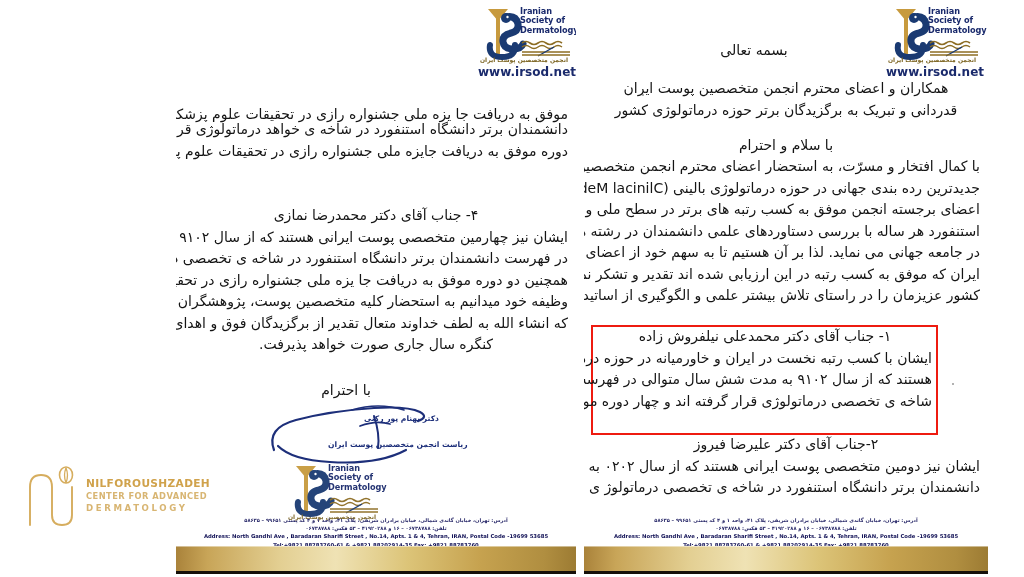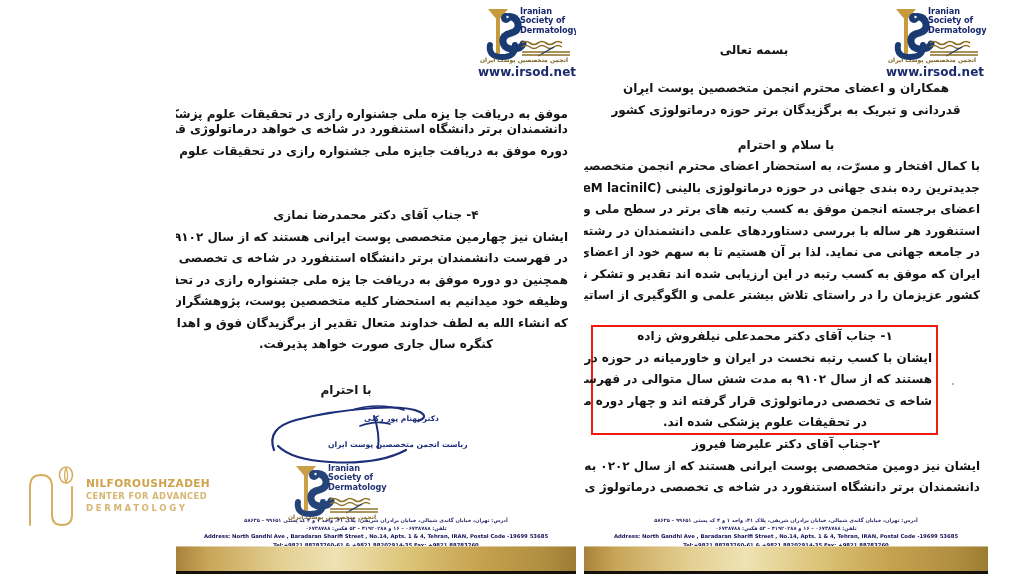--- a/index.html
+++ b/index.html
@@ -42,7 +42,7 @@
     color:#111;
   }
   .body-line{
-    font-size:12px;line-height:21.5px;font-weight:700;
+    font-size:14px;line-height:21.5px;font-weight:400;
     color:#141414;white-space:nowrap;
   }
   .ln-c{text-align:center;}

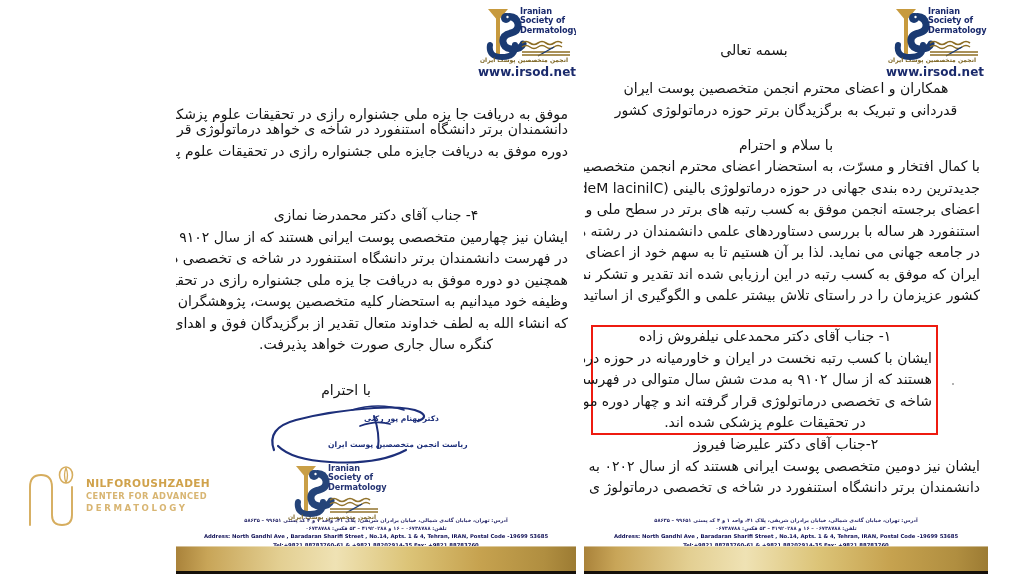--- a/index.html
+++ b/index.html
@@ -261,7 +261,6 @@
       <div class="fa body-line ln-j">ایشان با کسب رتبه نخست در ایران و خاورمیانه در حوزه درماتولوژی، نخستین متخصصی پوست ایرانی</div>
       <div class="fa body-line ln-j">هستند که از سال ۲۰۱۹ به مدت شش سال متوالی در فهرست دانشمندان برتر دانشگاه استنفورد در</div>
       <div class="fa body-line ln-j">شاخه ی تخصصی درماتولوژی قرار گرفته اند و چهار دوره موفق به دریافت جایزه ملی جشنواره رازی</div>
-      <div class="fa body-line ln-c">در تحقیقات علوم پزشکی شده اند.</div>
     </div>
 
     <div class="txtblock" style="left:8px;top:434px;width:388px;">

